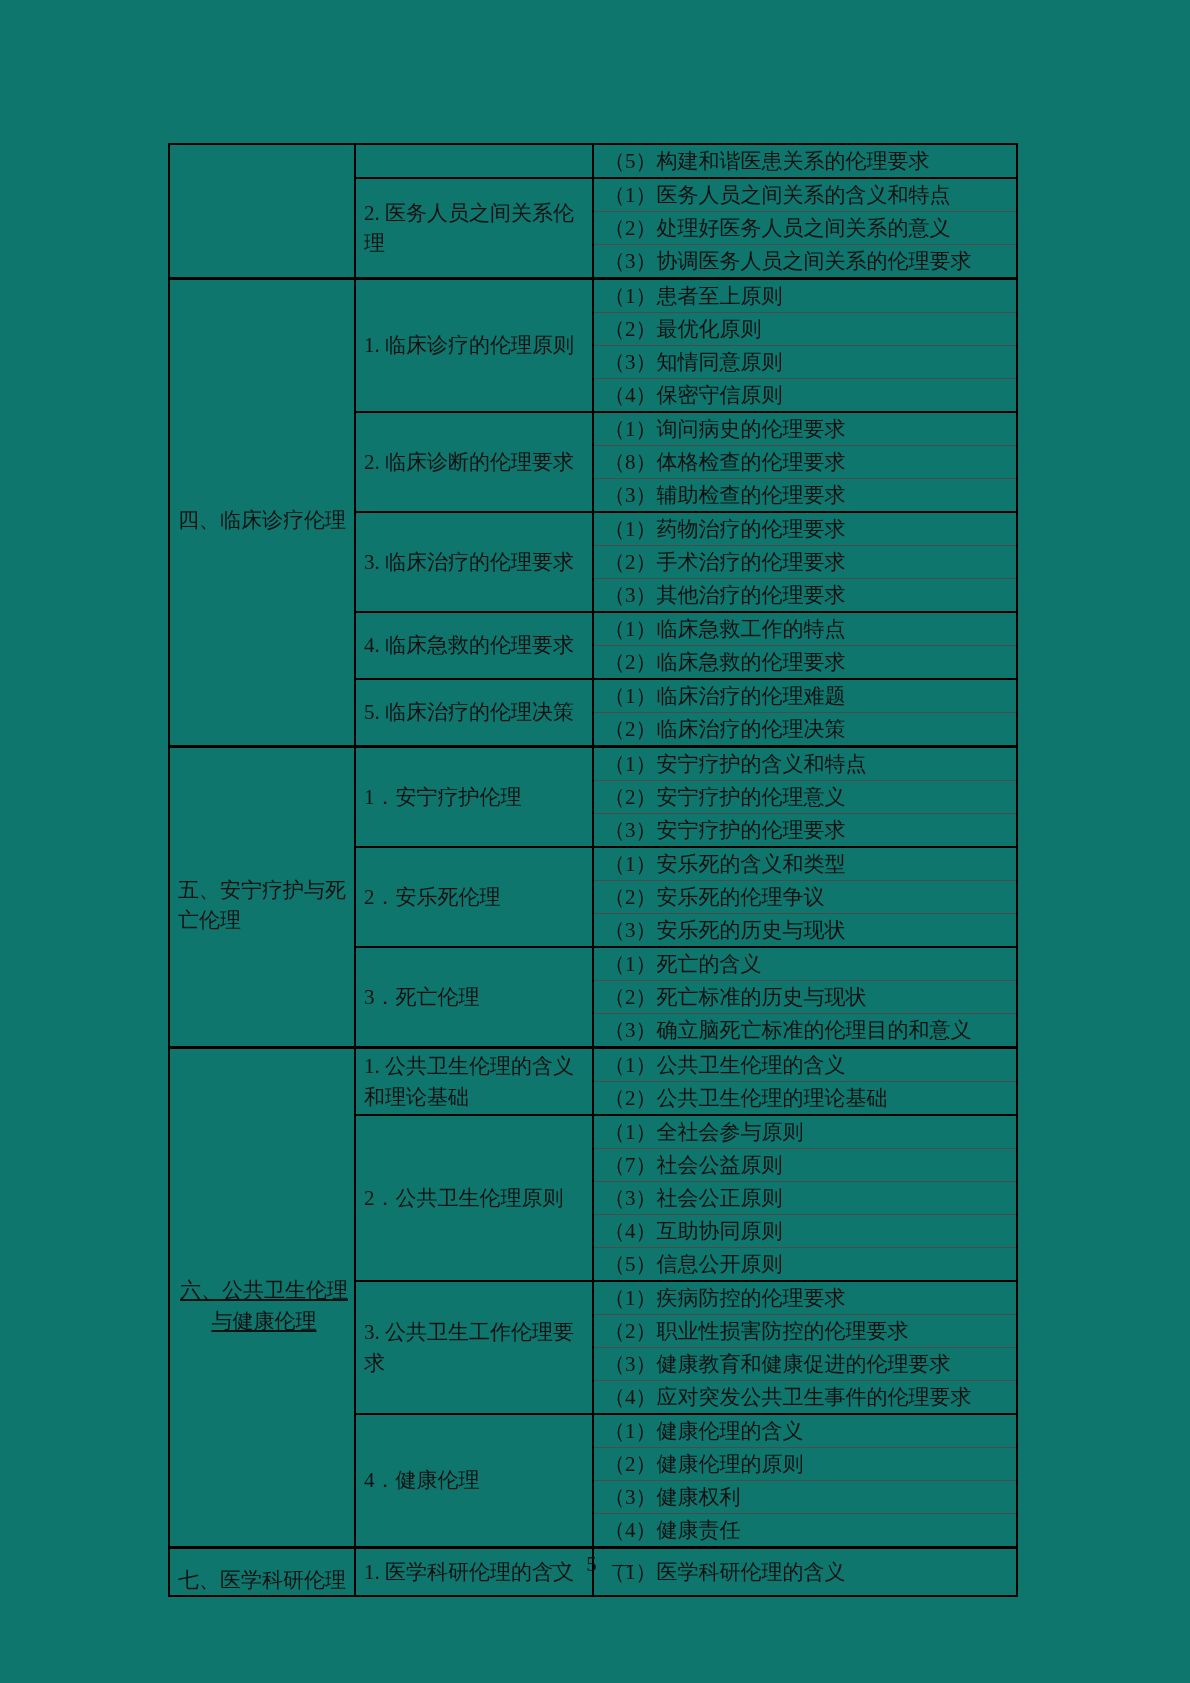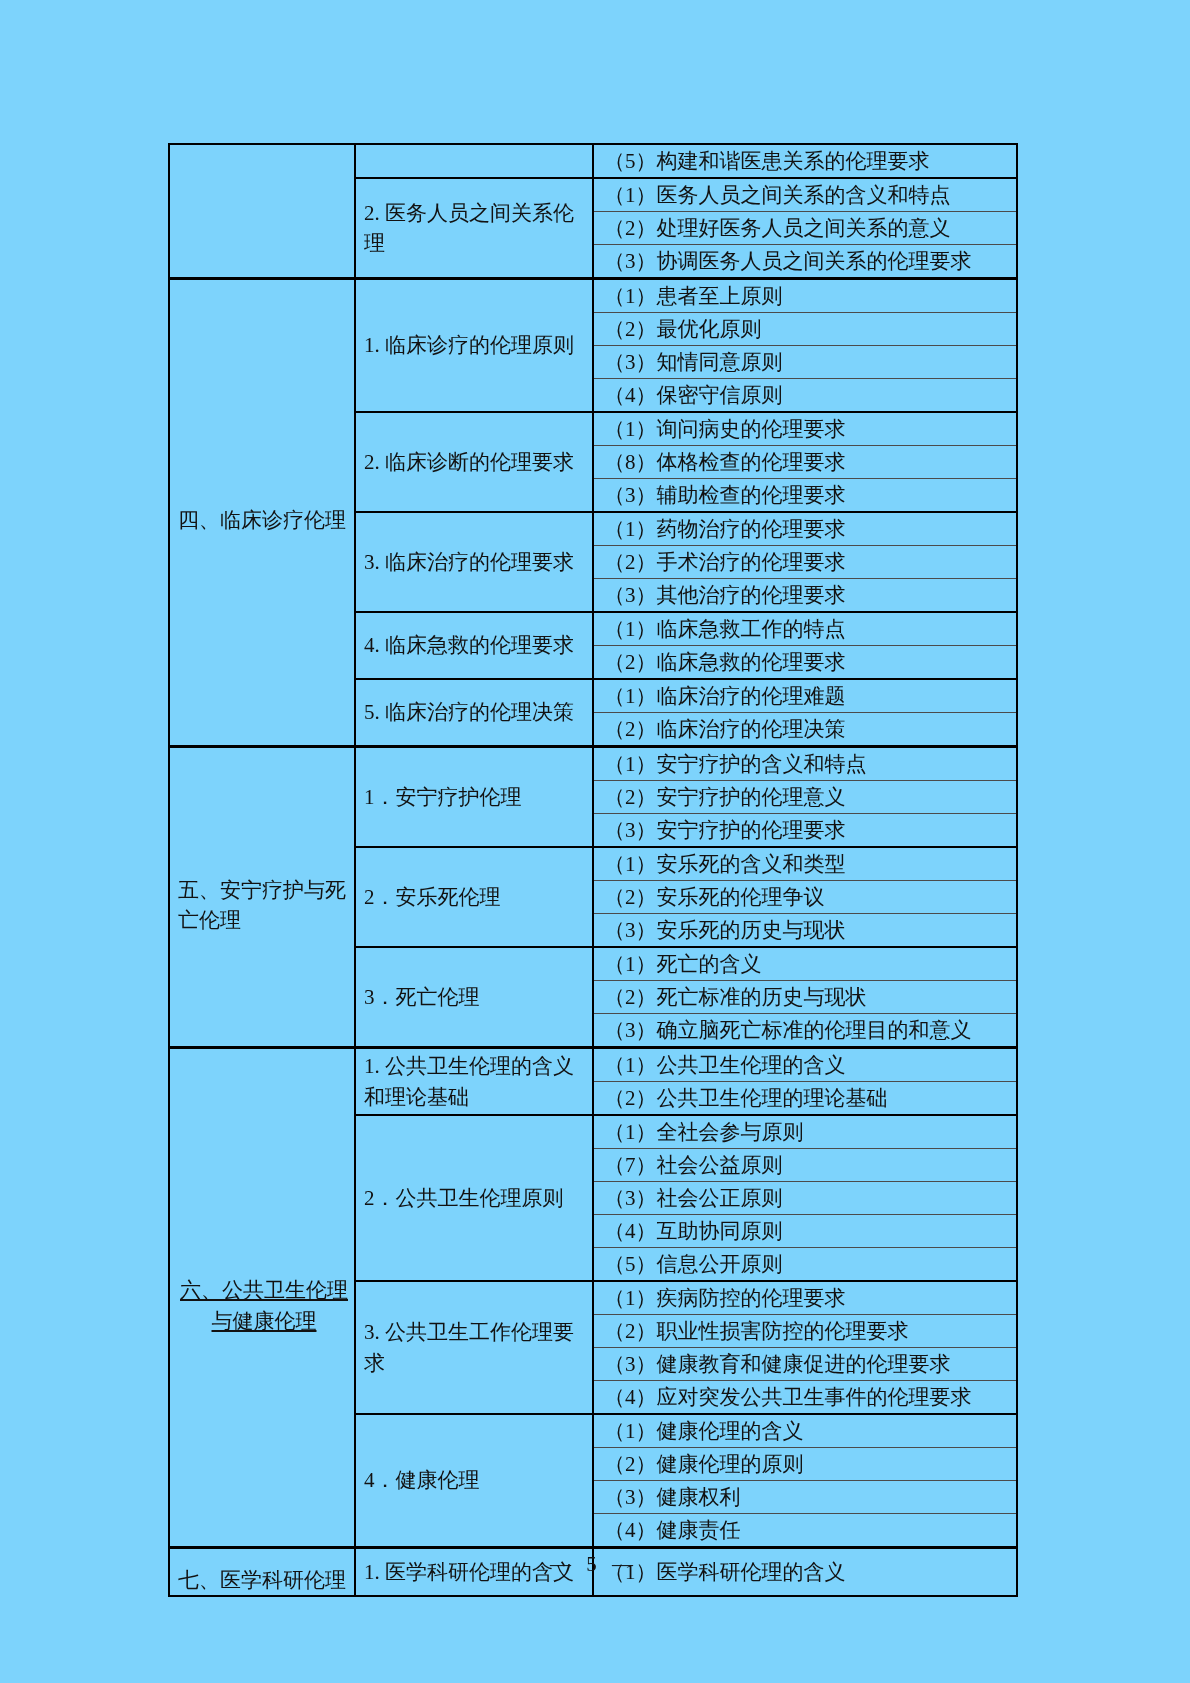--- a/index.html
+++ b/index.html
@@ -9,7 +9,7 @@
     font-family:"Liberation Serif","DejaVu Serif",serif;
     color:#121212;
   }
-  .page{position:relative;width:1190px;height:1683px;background:#7dd3fc;overflow:hidden;}
+  .page{position:relative;width:1190px;height:1683px;background:#0f766e;overflow:hidden;}
   .tbl-wrap{position:absolute;left:168px;top:143px;width:848px;}
   table.syllabus{
     border-collapse:collapse;

